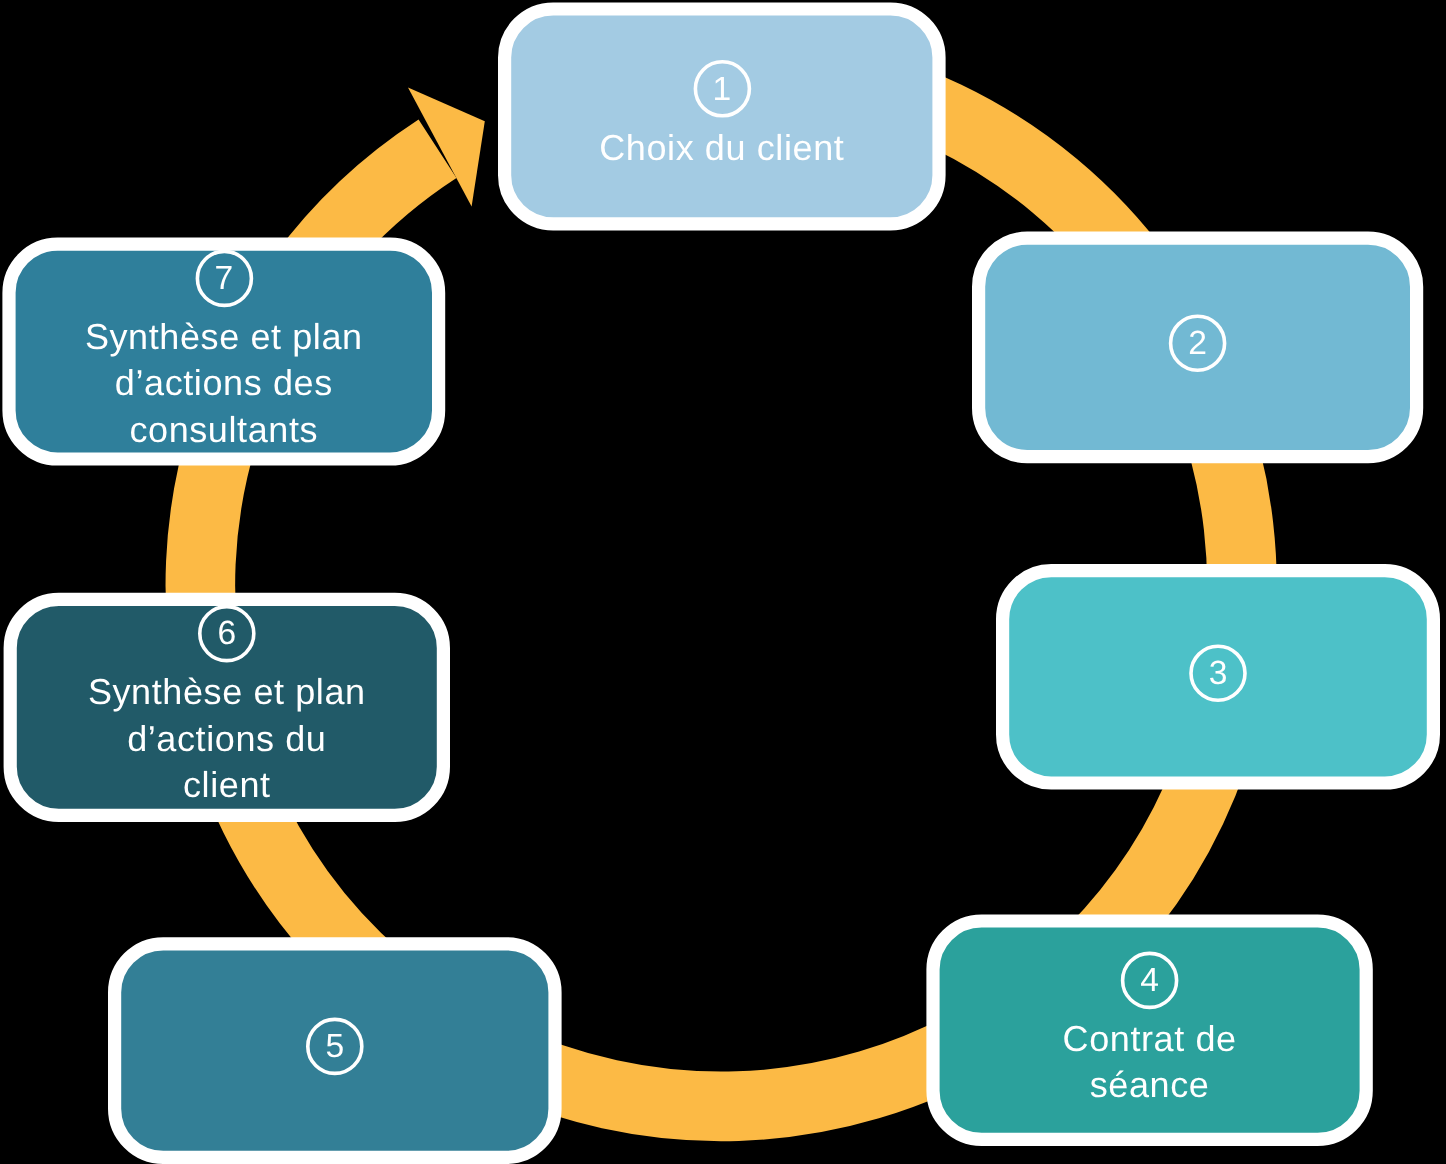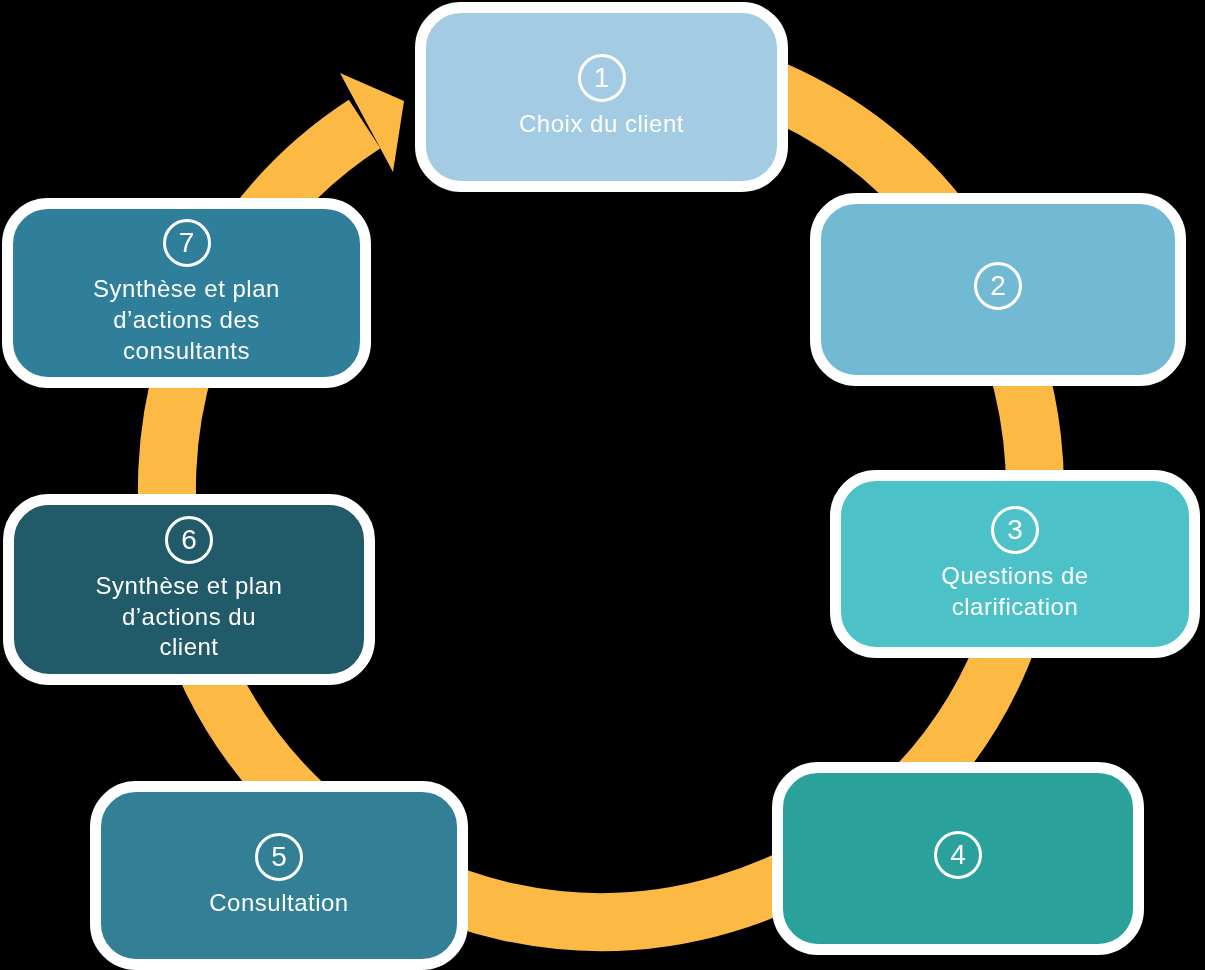--- a/index.html
+++ b/index.html
@@ -49,7 +49,7 @@
     flex: 0 0 auto;
   }
   .step-label {
-    font-size: 24px;
+    font-size: 30px;
     line-height: 1.28;
     letter-spacing: 0.5px;
     white-space: pre-line;

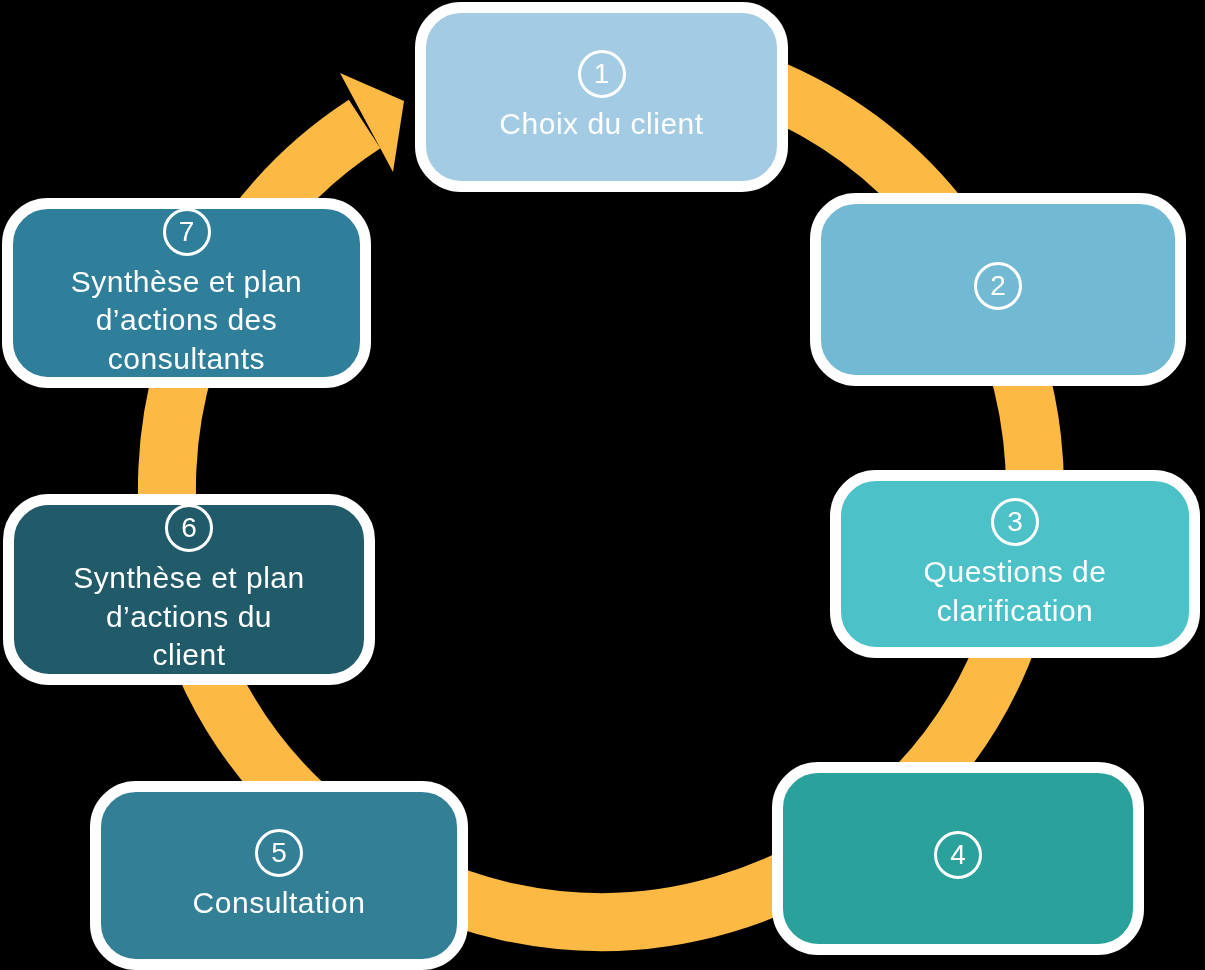--- a/index.html
+++ b/index.html
@@ -84,8 +84,6 @@
 
   <div class="step-box b3" style="background: rgb(77, 193, 200);">
     <div class="num-circle">3</div>
-    <div class="step-label">Questions de
-clarification</div>
   </div>
 
   <div class="step-box b4" style="background: rgb(43, 161, 156);">

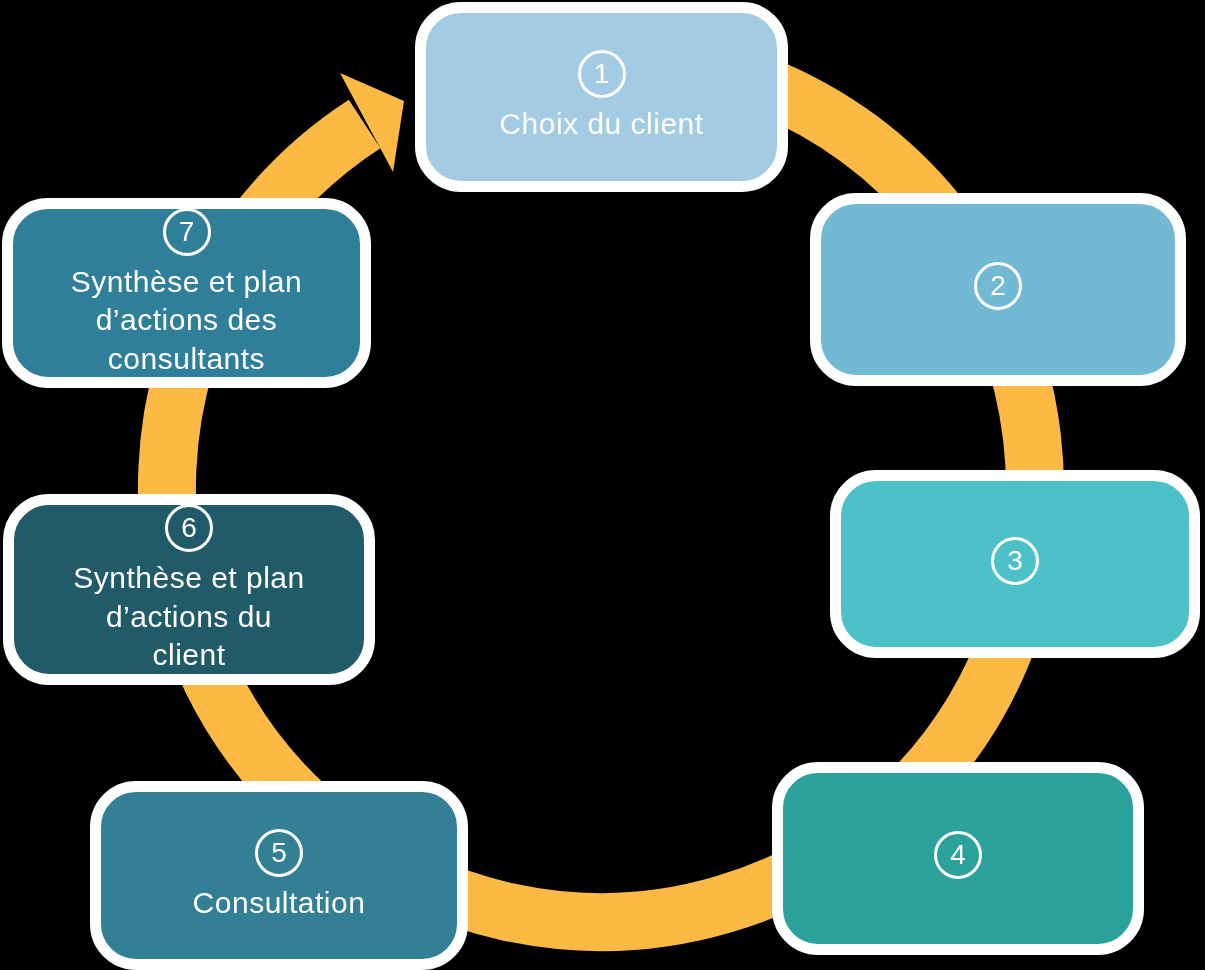--- a/index.html
+++ b/index.html
@@ -88,6 +88,8 @@
 
   <div class="step-box b4" style="background: rgb(43, 161, 156);">
     <div class="num-circle">4</div>
+    <div class="step-label">Contrat de
+séance</div>
   </div>
 
   <div class="step-box b5" style="background: rgb(51, 127, 150);">

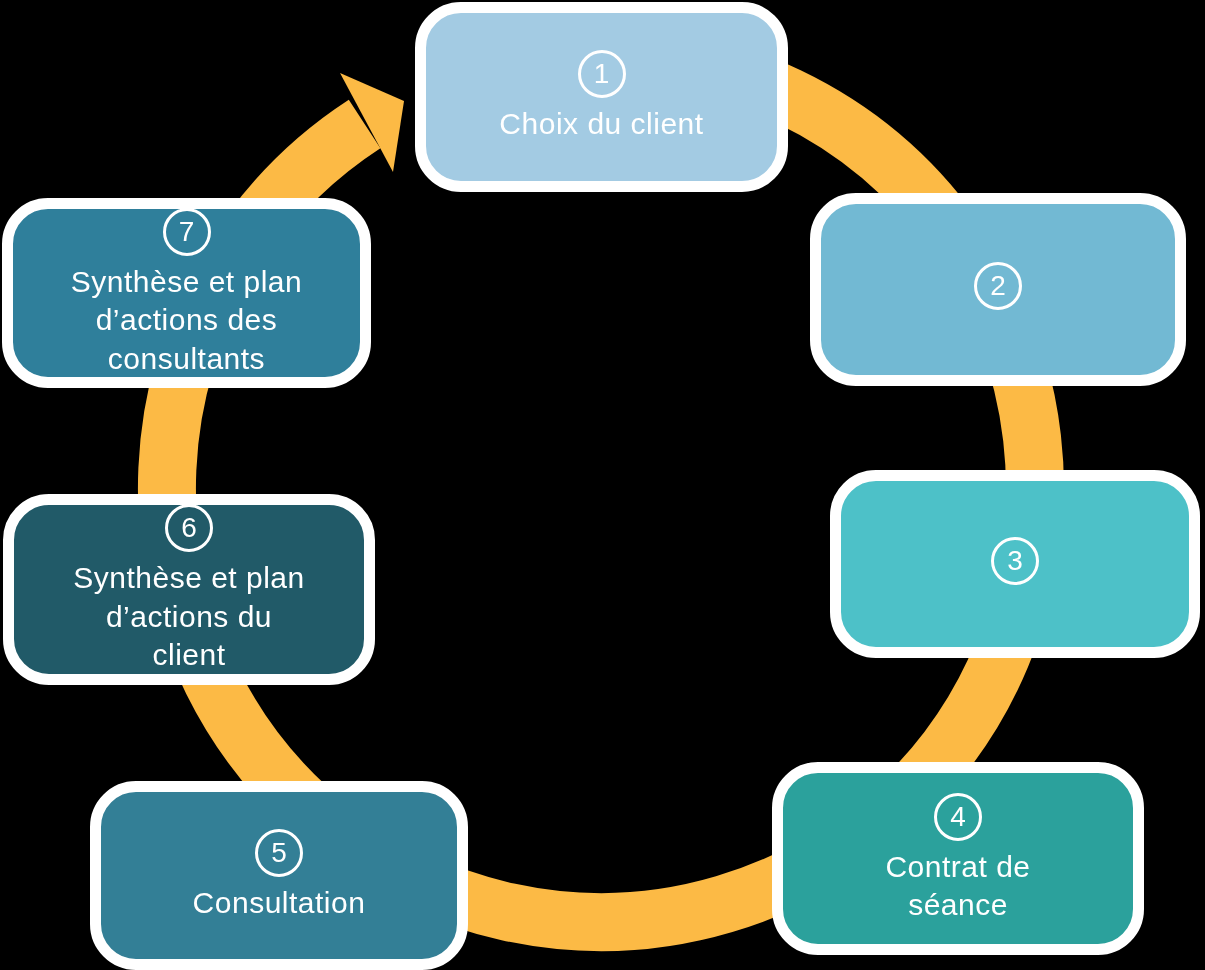--- a/index.html
+++ b/index.html
@@ -94,7 +94,6 @@
 
   <div class="step-box b5" style="background: rgb(51, 127, 150);">
     <div class="num-circle">5</div>
-    <div class="step-label">Consultation</div>
   </div>
 
   <div class="step-box b6" style="background: rgb(33, 90, 104);">

